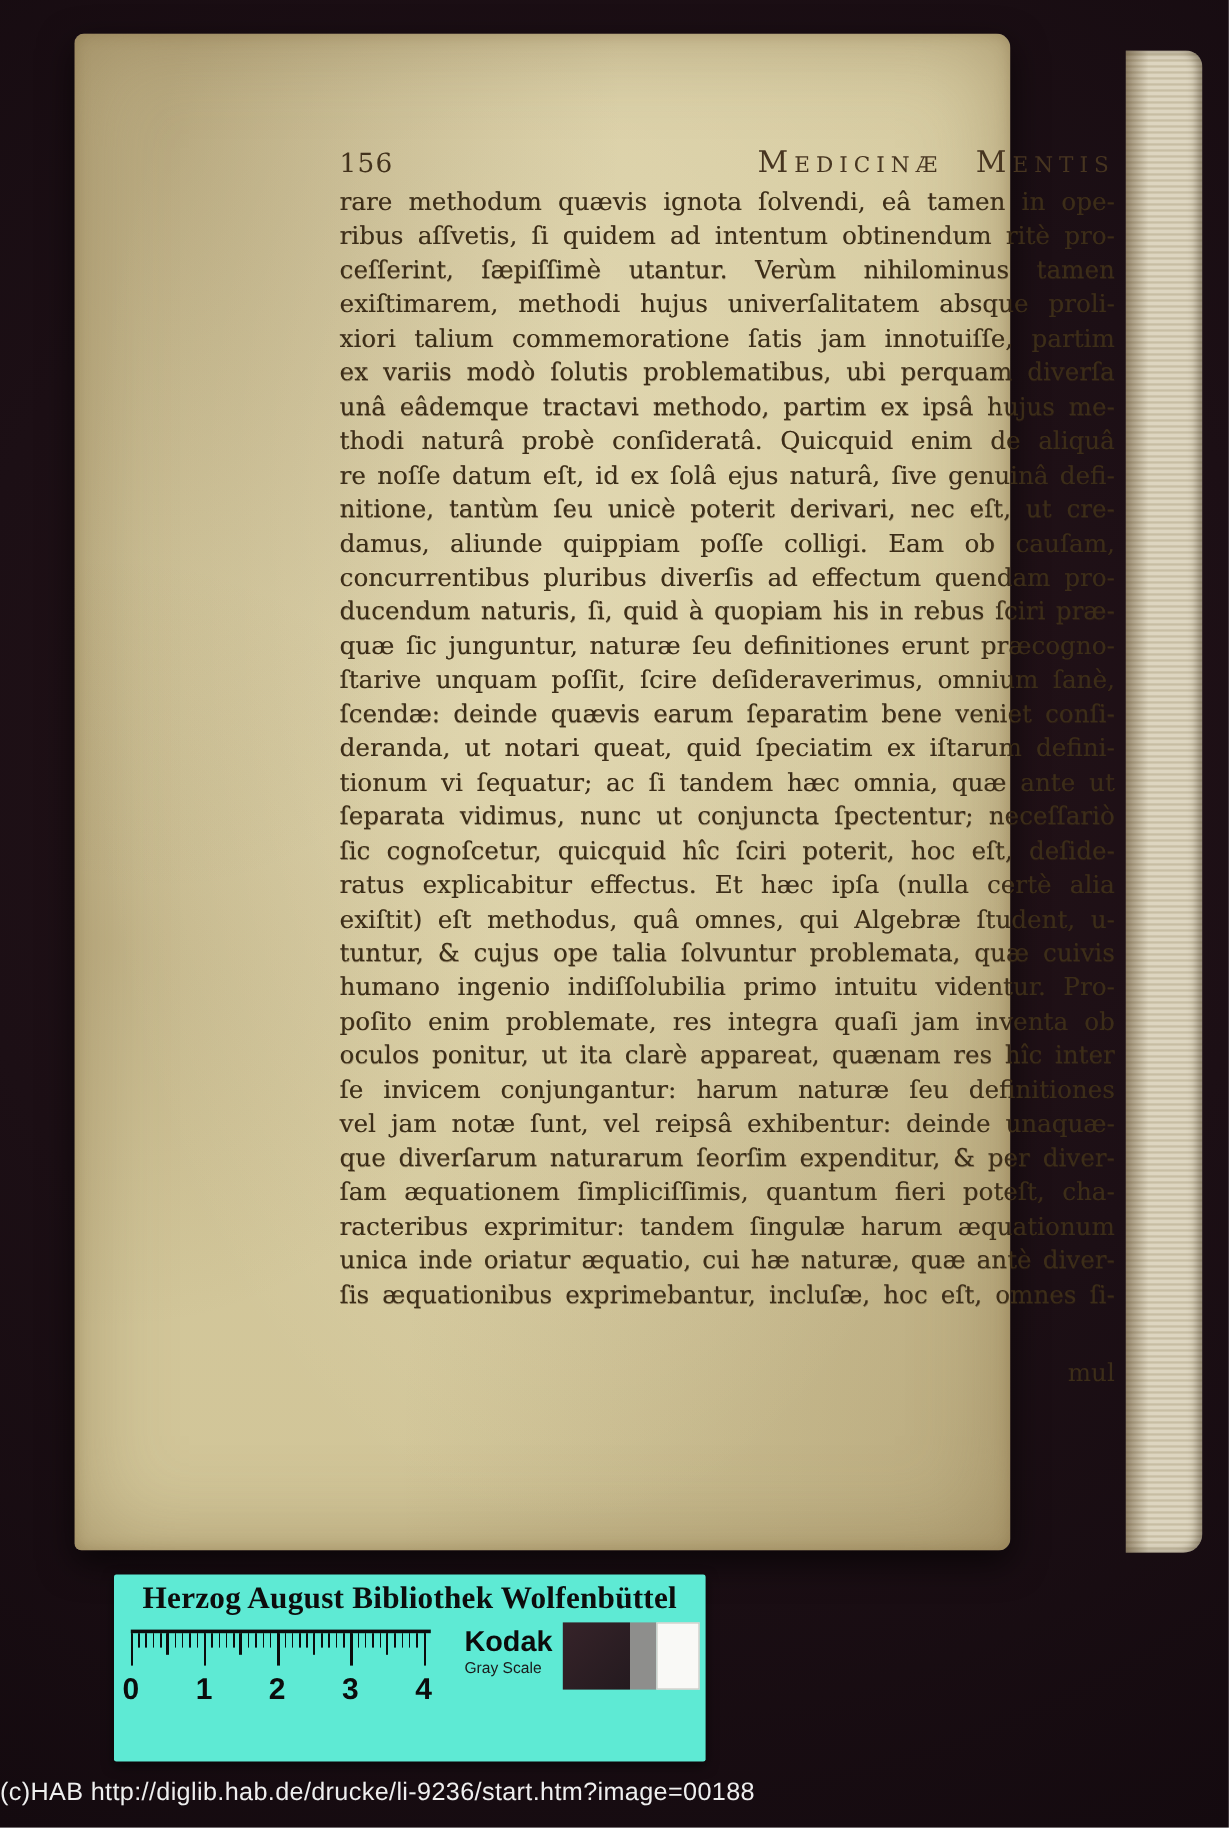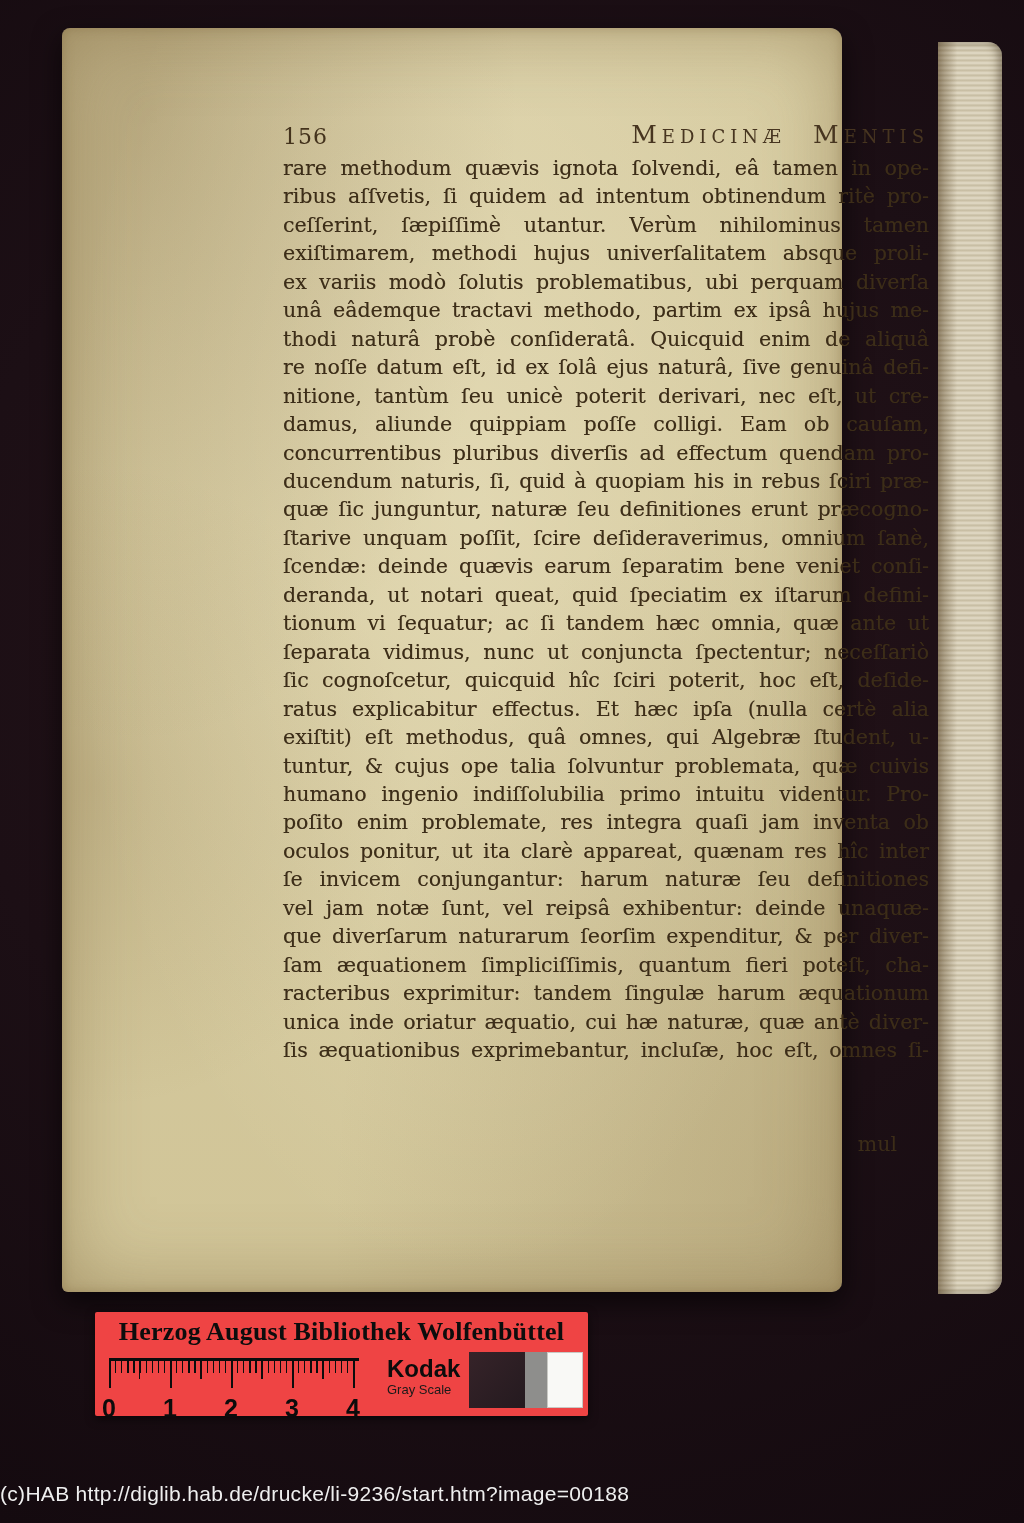--- a/index.html
+++ b/index.html
@@ -228,6 +228,7 @@
       <div class="text-line">ribus aſſvetis, ſi quidem ad intentum obtinendum ritè pro-</div>
       <div class="text-line">ceſſerint, ſæpiſſimè utantur. Verùm nihilominus tamen</div>
       <div class="text-line">exiſtimarem, methodi hujus univerſalitatem absque proli-</div>
+      <div class="text-line">xiori talium commemoratione ſatis jam innotuiſſe, partim</div>
       <div class="text-line">ex variis modò ſolutis problematibus, ubi perquam diverſa</div>
       <div class="text-line">unâ eâdemque tractavi methodo, partim ex ipsâ hujus me-</div>
       <div class="text-line">thodi naturâ probè conſideratâ. Quicquid enim de aliquâ</div>

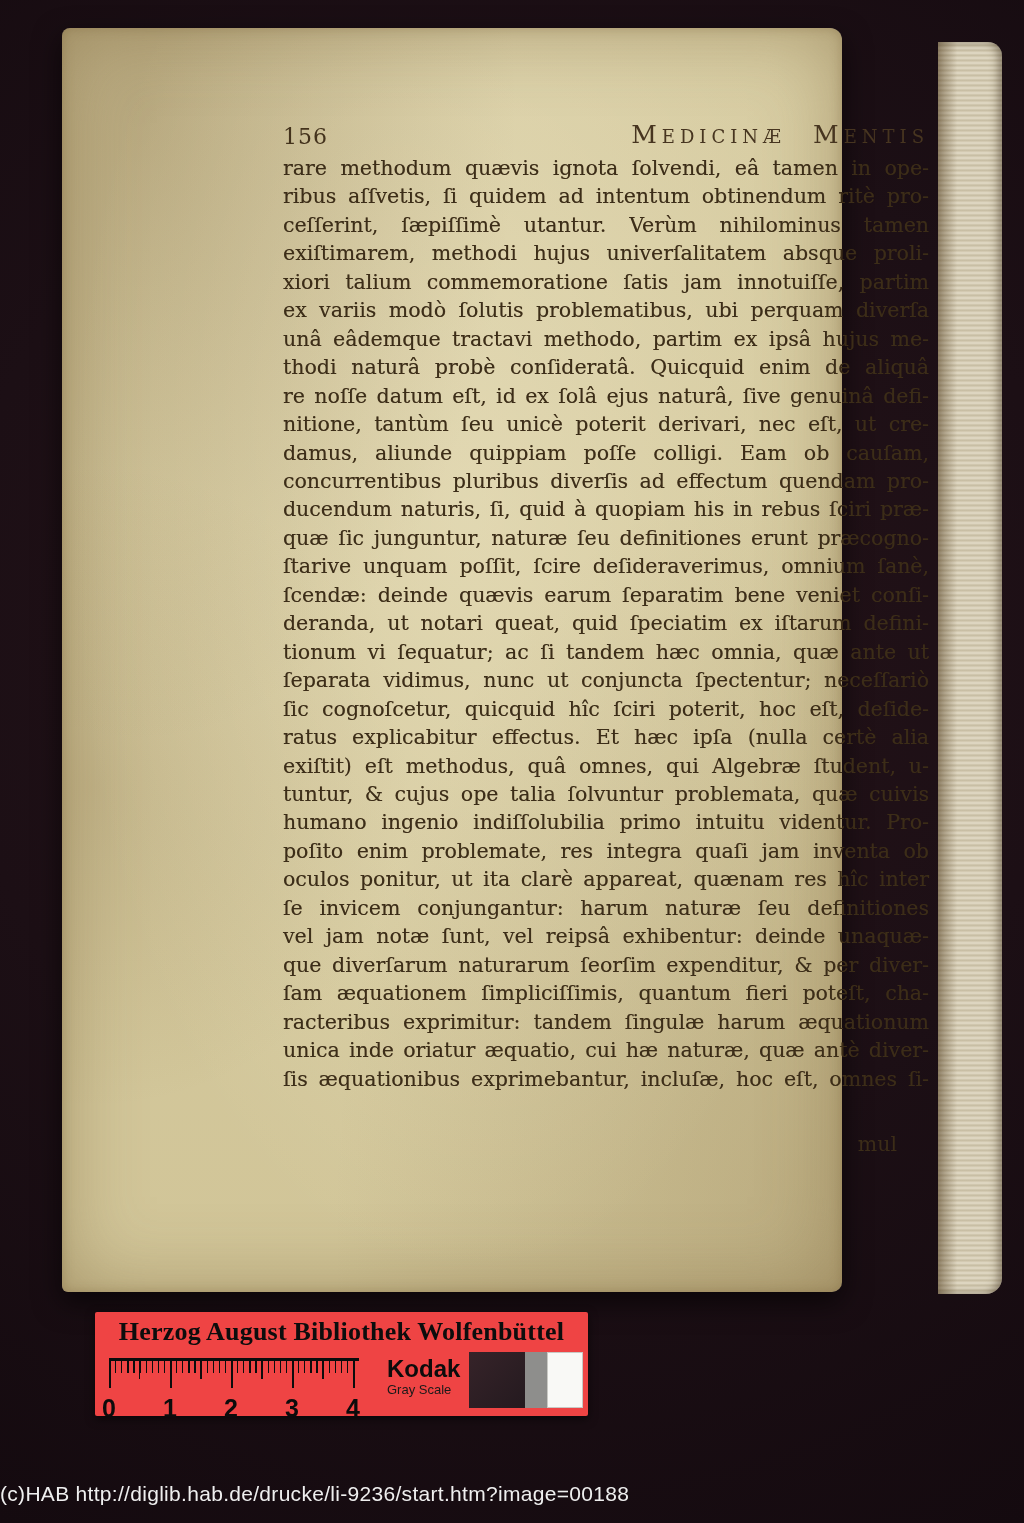--- a/index.html
+++ b/index.html
@@ -103,7 +103,7 @@
     color: #3c2d18;
     font-size: 20.5px;
   }
-  .catchword span { margin-right: 32px; }
+  .catchword span { }
 
   
   .ruler-card {

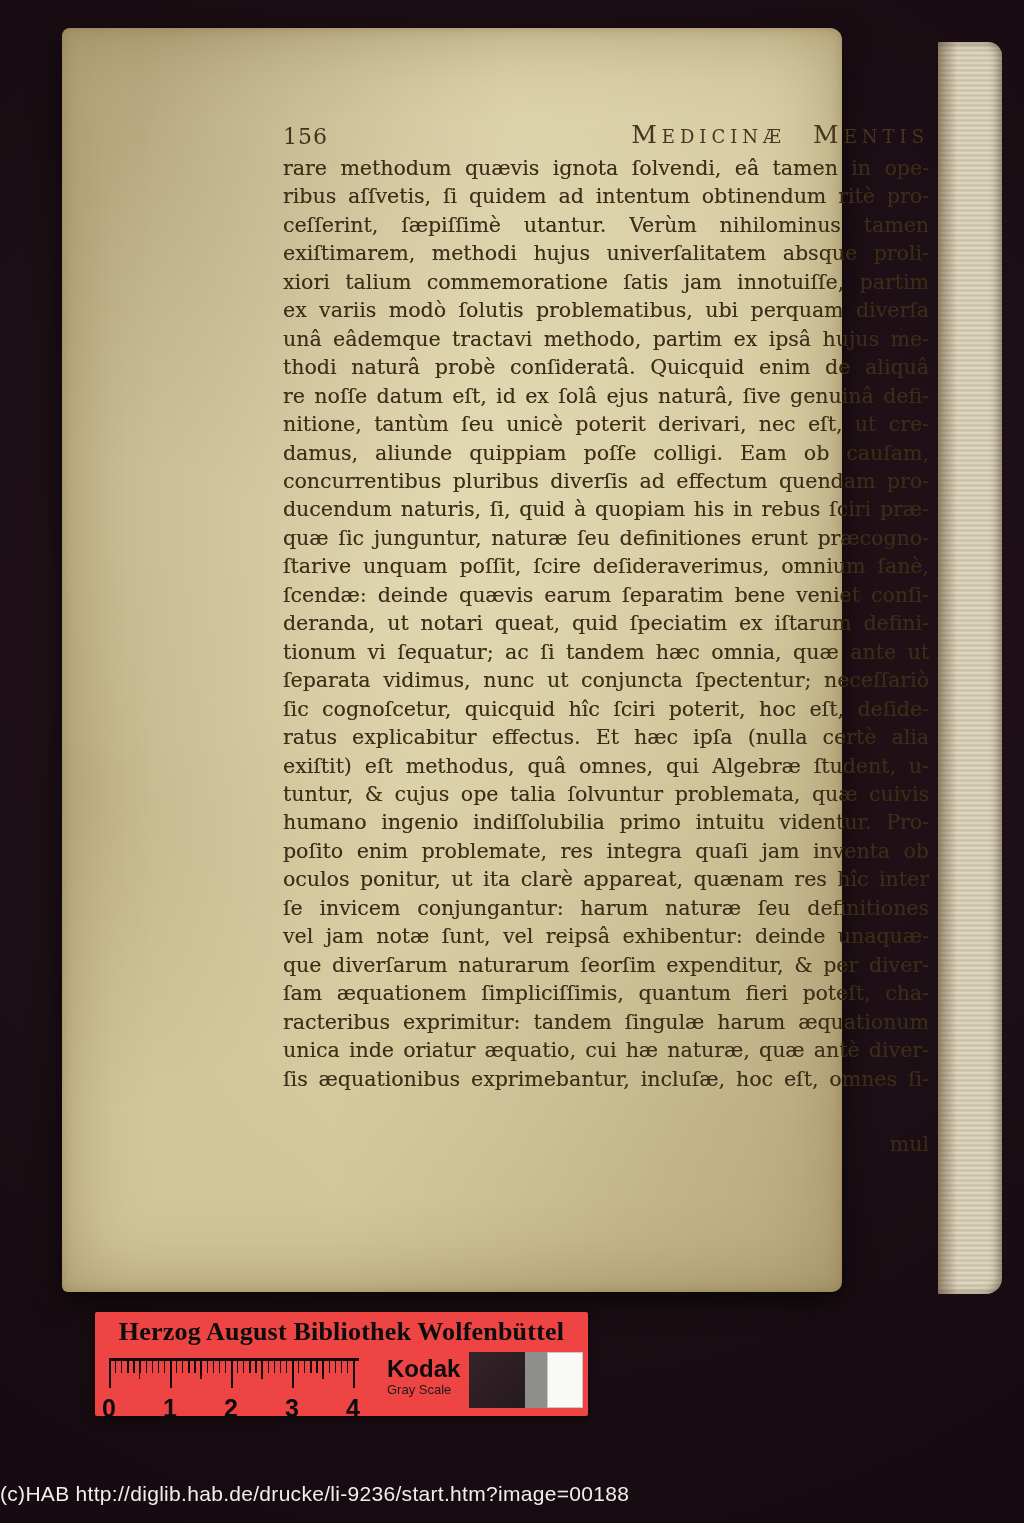--- a/index.html
+++ b/index.html
@@ -111,8 +111,8 @@
     left: 95px;
     top: 1312px;
     width: 493px;
-    height: 104px;
-    background: #ef4444;
+    height: 156px;
+    background: #5eead4;
     border-radius: 2px;
     box-shadow: 0 3px 10px rgba(0,0,0,0.55);
   }

